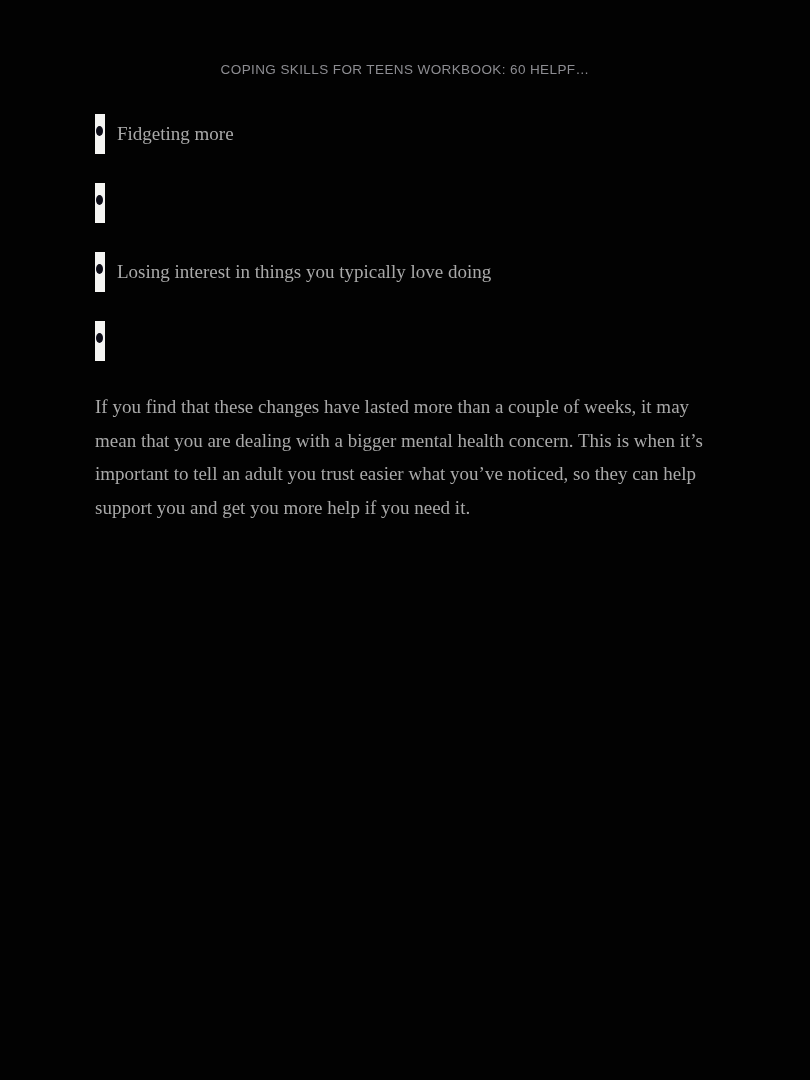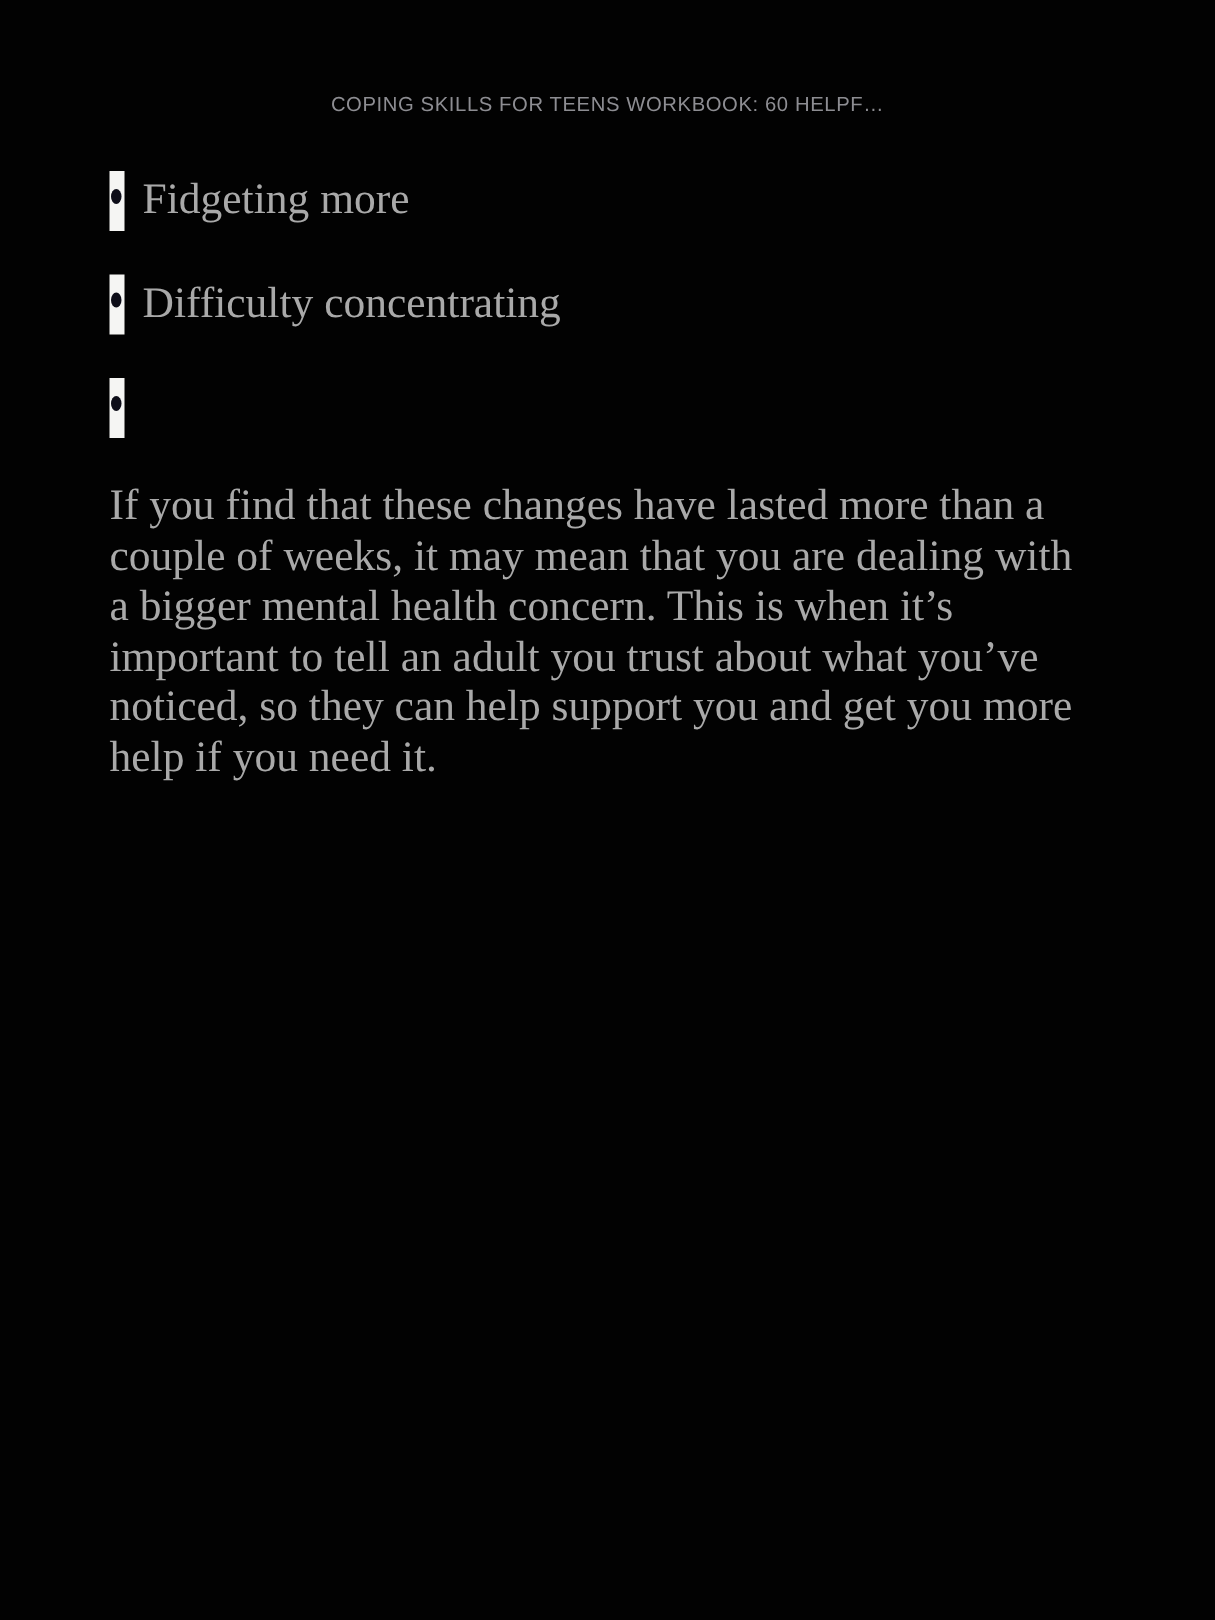--- a/index.html
+++ b/index.html
@@ -22,9 +22,9 @@
     color: #8d8d92;
   }
   .reader-content {
-    margin: 36px 94px 0 73px; 
+    margin: 36px 94px 0 95px; 
     color: #a9a9a9;
-    font-size: 29px;
+    font-size: 19px;
     line-height: 33.5px;
   }
   ul.bullet-list {

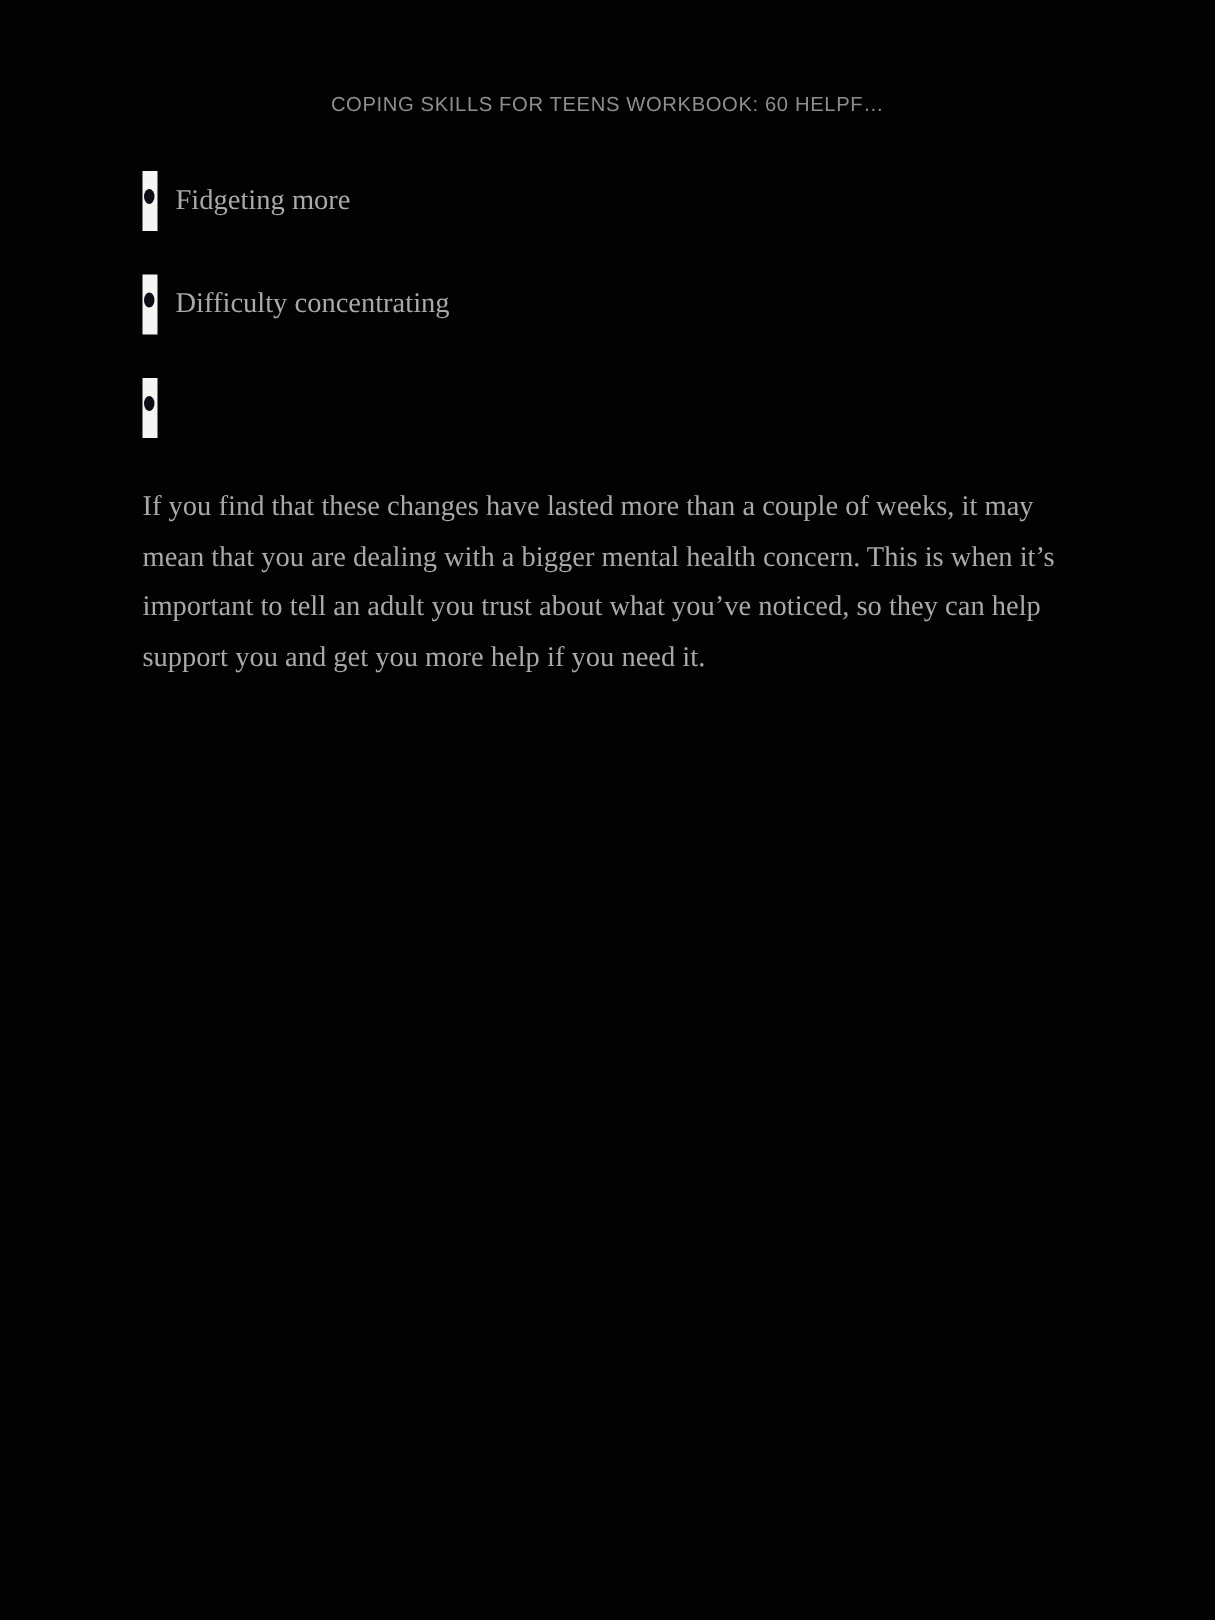--- a/index.html
+++ b/index.html
@@ -77,7 +77,6 @@
         <span class="bullet-marker">
           <span class="bullet-dot"></span>
         </span>
-        <span>Difficulty concentrating</span>
       </li>
       <li>
         <span class="bullet-marker">

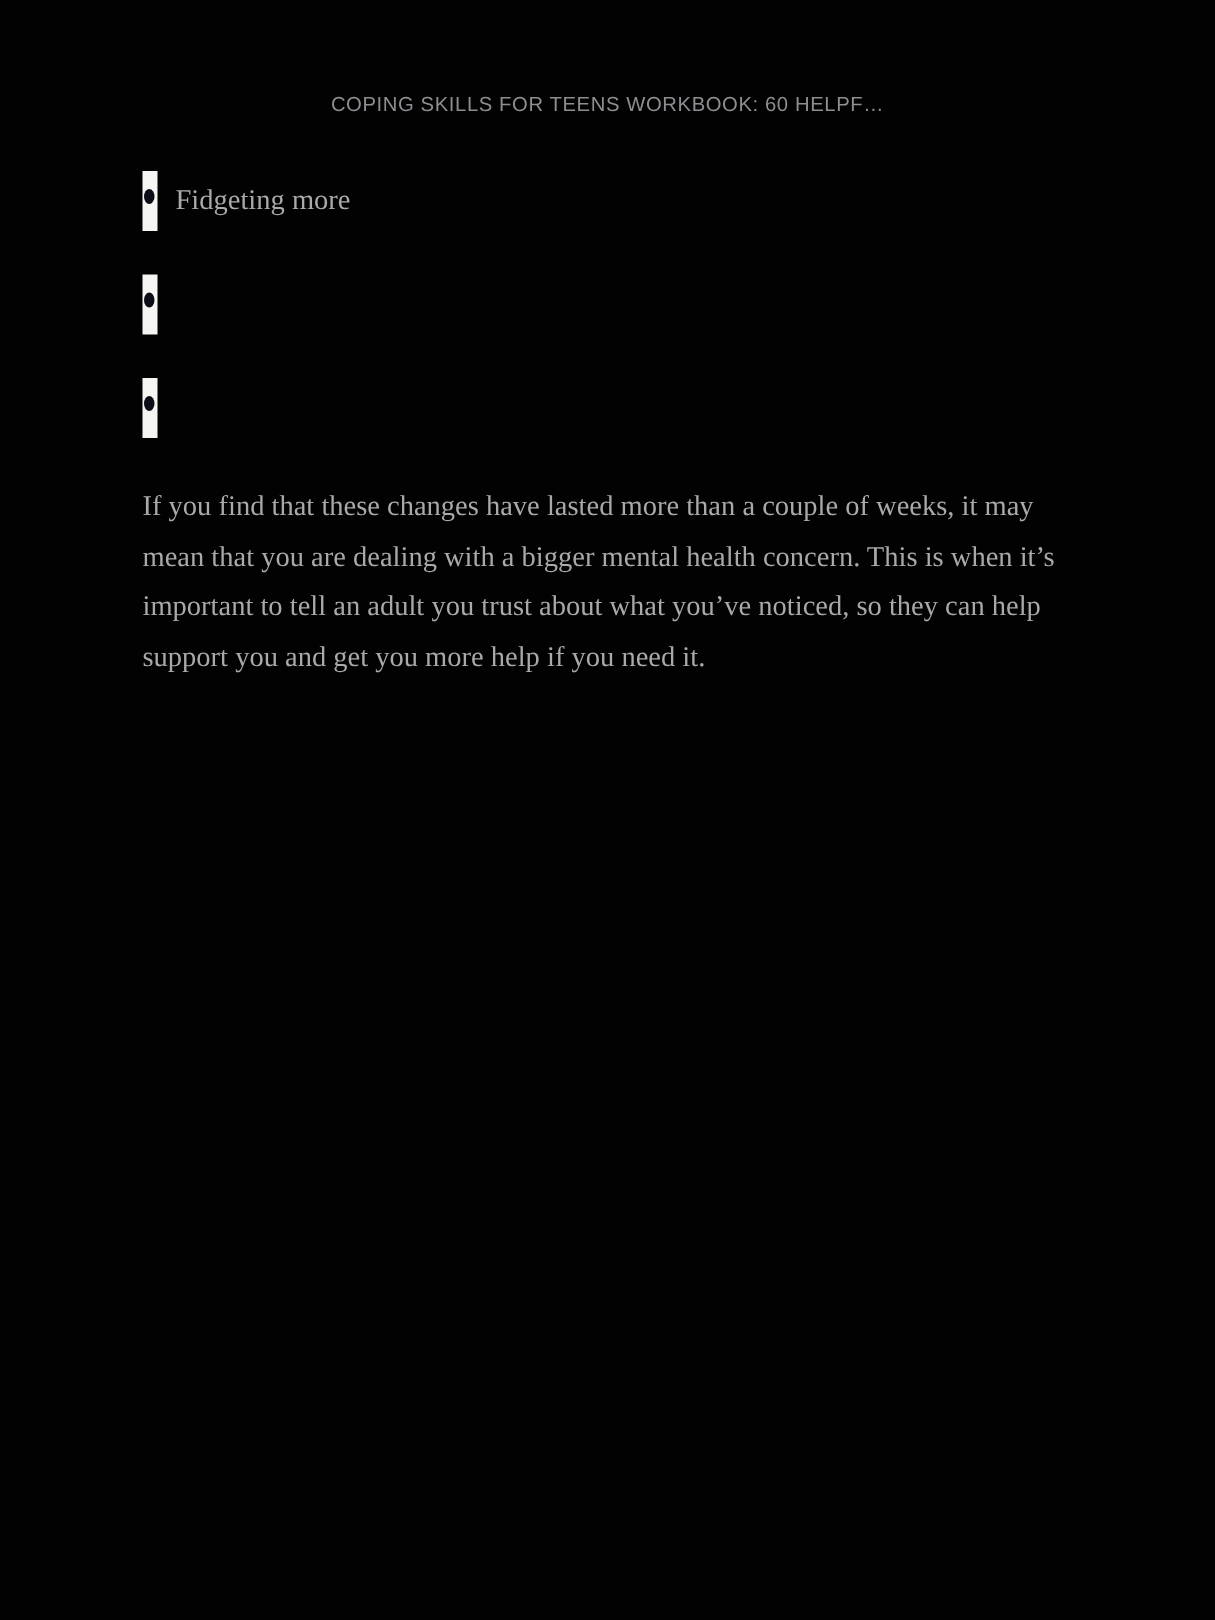--- a/index.html
+++ b/index.html
@@ -82,6 +82,12 @@
         <span class="bullet-marker">
           <span class="bullet-dot"></span>
         </span>
+        <span>Losing interest in things you typically love doing</span>
+      </li>
+      <li>
+        <span class="bullet-marker">
+          <span class="bullet-dot"></span>
+        </span>
       </li>
     </ul>
 

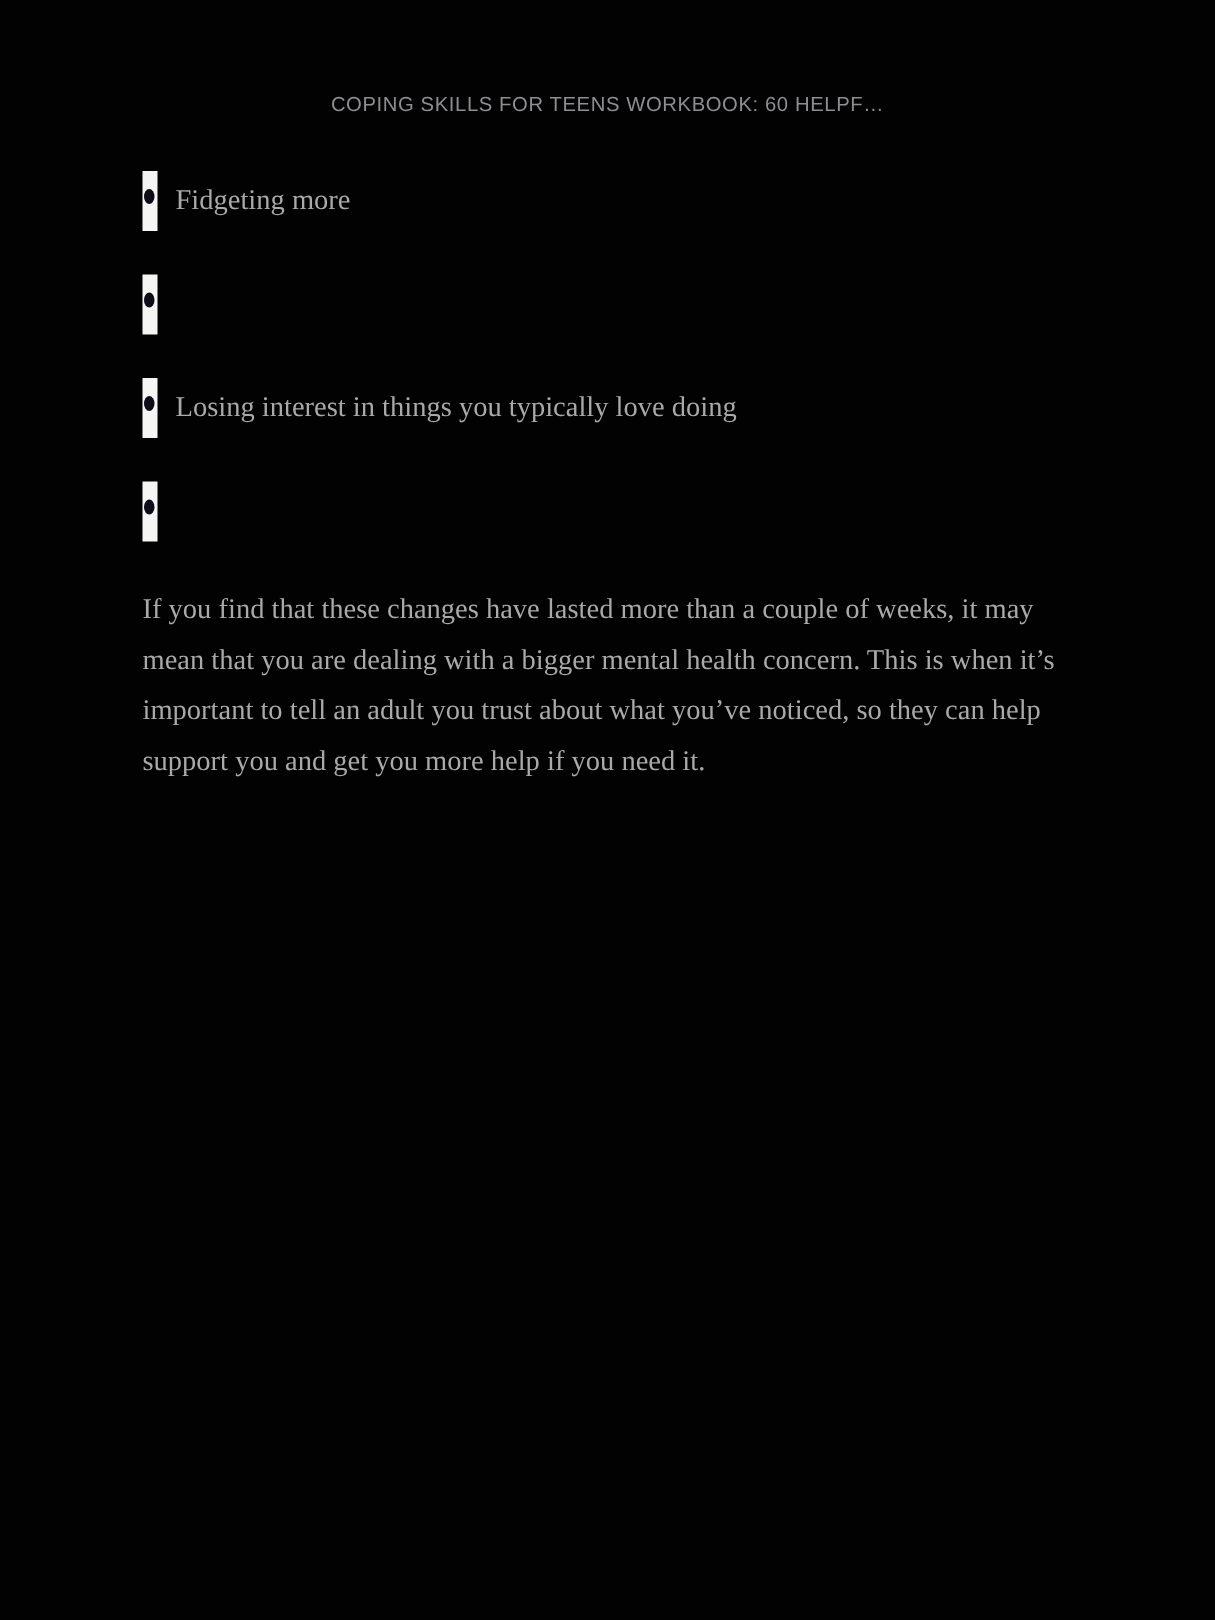--- a/index.html
+++ b/index.html
@@ -91,7 +91,7 @@
       </li>
     </ul>
 
-    <p>If you find that these changes have lasted more than a couple of weeks, it may mean that you are dealing with a bigger mental health concern. This is when it’s important to tell an adult you trust about what you’ve noticed, so they can help support you and get you more help if you need it.</p>
+    <p>If you find that these changes have lasted more than a couple of weeks, it may mean that you are dealing with a bigger mental health concern. This is when it’s important to tell an adult you trust easier what you’ve noticed, so they can help support you and get you more help if you need it.</p>
 
   </div>
 </div>

